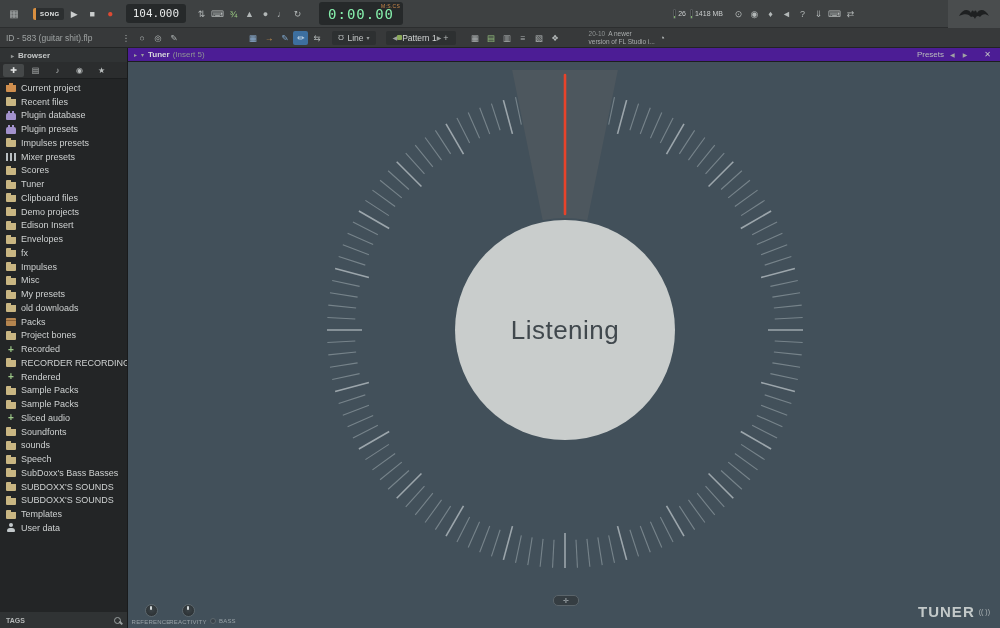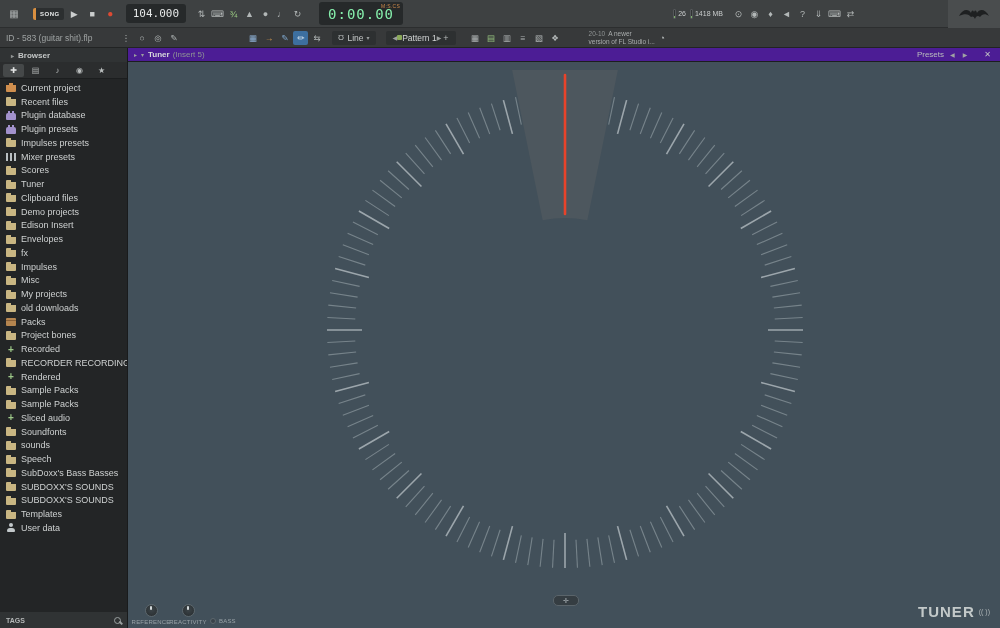--- a/index.html
+++ b/index.html
@@ -299,7 +299,7 @@
 
           <div class="bitem" data-name="browser-item">
             <span class="bicon" data-name="folder-icon" data-icon="folder"></span>
-            <span class="blabel" data-name="browser-item-label">My projects</span>
+            <span class="blabel" data-name="browser-item-label">My presets</span>
           </div>
 
           <div class="bitem" data-name="browser-item">

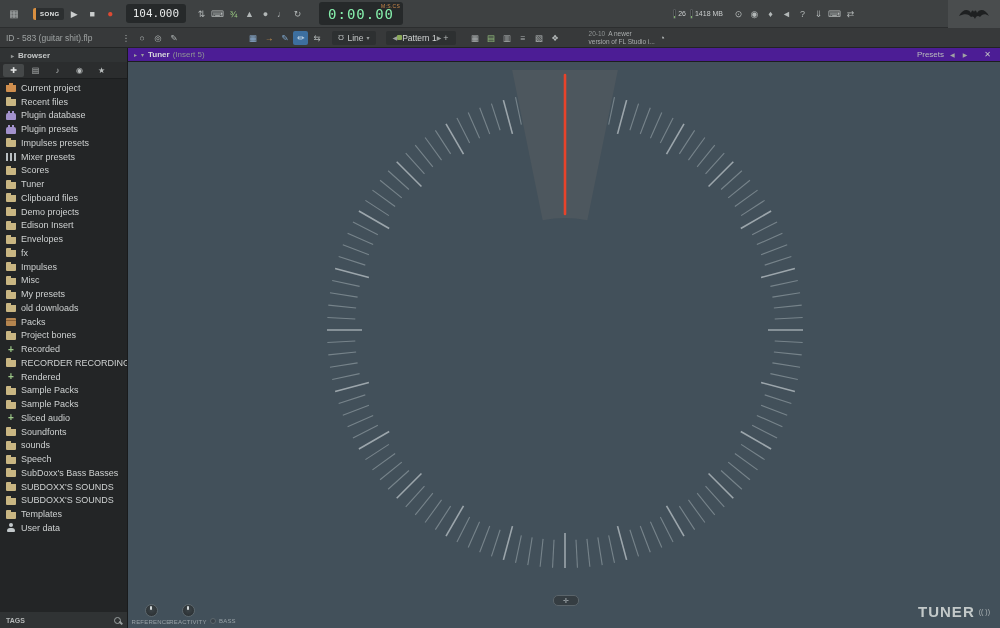--- a/index.html
+++ b/index.html
@@ -530,6 +530,9 @@
             <path d="M 384.10240214983816 8 L 414.6707913452739 158.2484330824671 A 112 112 0 0 1 459.3292086547261 158.2484330824671 L 489.89759785016184 8 Z" fill="#4d575e"></path>
             <line x1="437" y1="13" x2="437" y2="152" stroke="#e8432a" stroke-width="2.6" stroke-linecap="round"></line>
           </svg>
+        <div class="dial" data-name="tuner-dial" style="background: rgb(201, 205, 204);">
+          <span data-name="tuner-status">Listening</span>
+        </div>
         <div class="controls" data-name="tuner-controls">
           <div class="knobcol">
             <span class="knob" data-name="reference-knob"></span>

